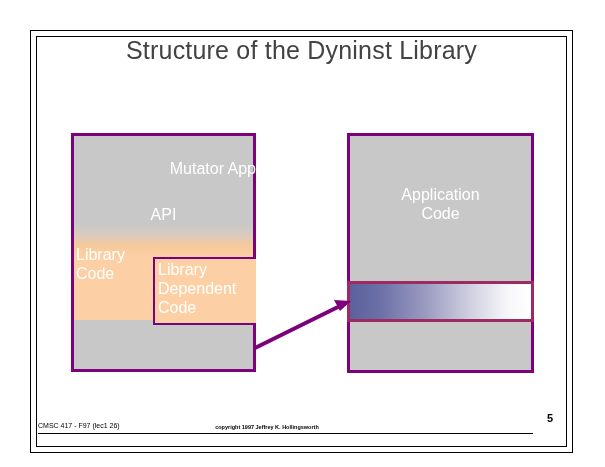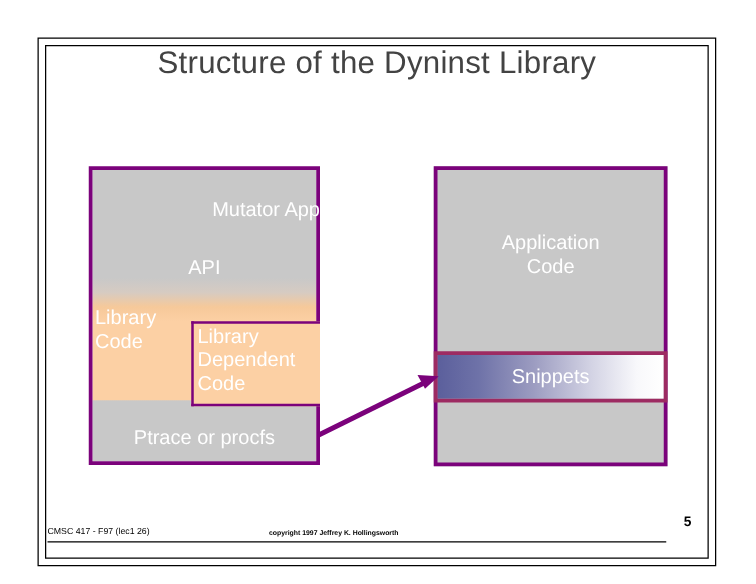--- a/index.html
+++ b/index.html
@@ -216,7 +216,6 @@
 Code</div>
 
   <div id="snippet-band"></div>
-  <div class="boxlabel" id="snippet-label">Snippets</div>
 
 
   <svg id="arrow" viewBox="0 0 108 68">

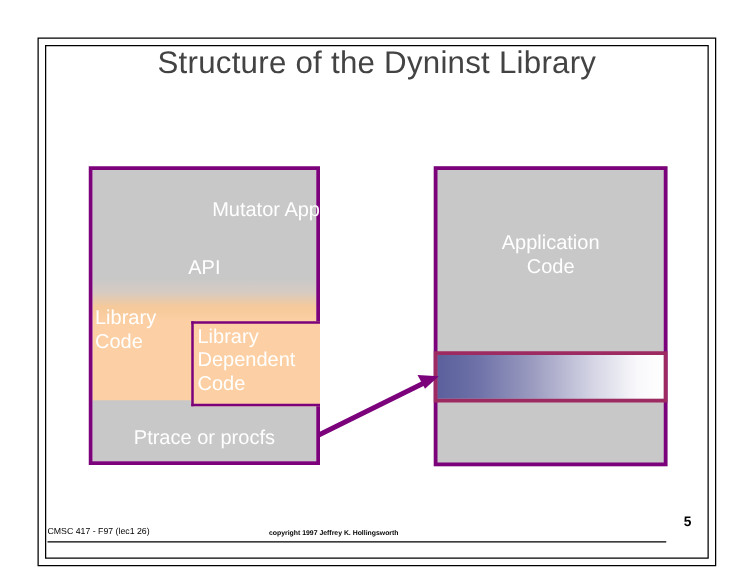--- a/index.html
+++ b/index.html
@@ -208,7 +208,6 @@
 Dependent
 Code</div>
 
-  <div class="boxlabel" id="left-ptrace">Ptrace or procfs</div>
 
   <div id="right-box"></div>
 

